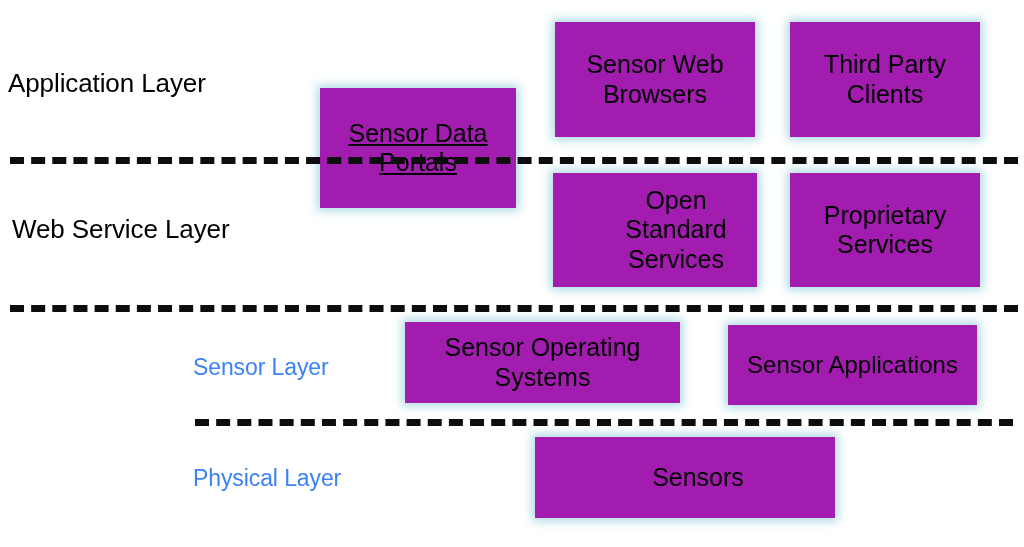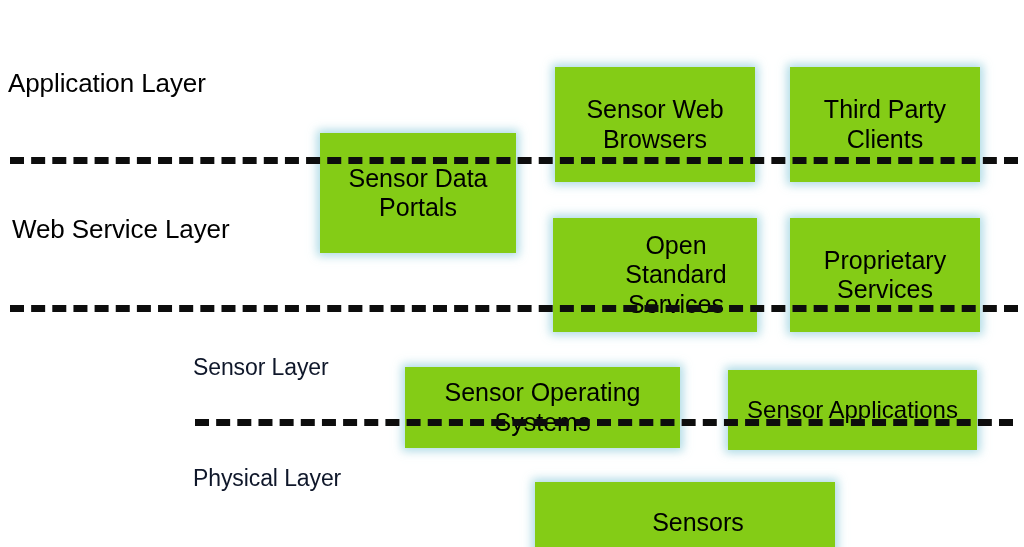--- a/index.html
+++ b/index.html
@@ -51,7 +51,7 @@
   
   .box {
     position: absolute;
-    background: #84cc16;
+    background: #a21caf;
     box-shadow: 0 0 9px 3px rgba(146, 205, 220, 0.75);
     display: flex;
     align-items: center;
@@ -63,7 +63,6 @@
     color: #000000;
     box-sizing: border-box;
     padding: 2px 6px;
-    margin-top: 45px;
   }
   .box.wide-text { font-size: 24px; }
 

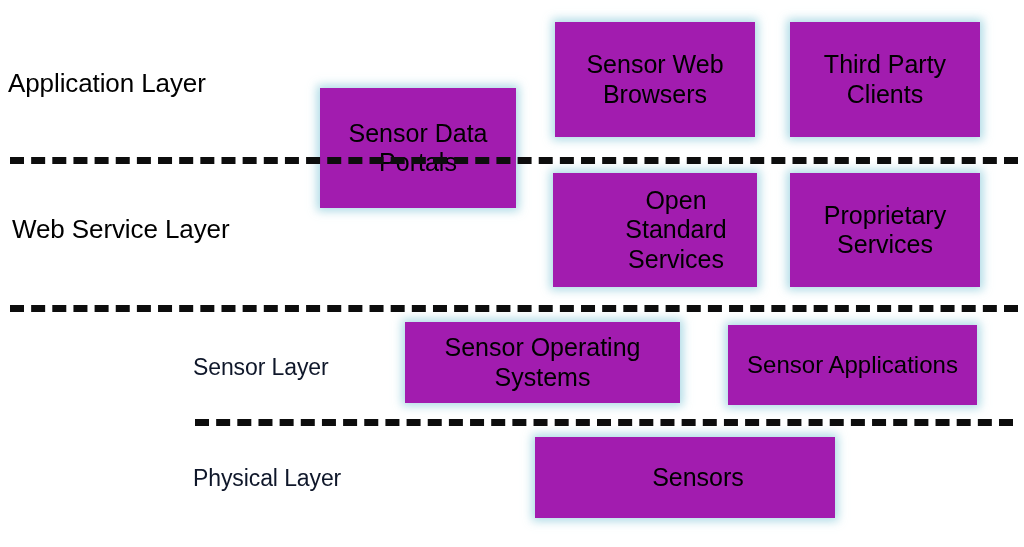--- a/index.html
+++ b/index.html
@@ -85,7 +85,7 @@
 
   <div class="sub-layer-label" style="left:193px; top:466px;">Physical Layer</div>
 
-  <div class="box under-divider" style="left:320px; top:88px; width:196px; height:120px;">Sensor Data Portals</div>
+  <div class="box under-divider" style="left:320px; top:88px; width:196px; height:120px;text-decoration:underline;">Sensor Data Portals</div>
 
   <div class="box" style="left:555px; top:22px; width:200px; height:115px;">Sensor Web Browsers</div>
 

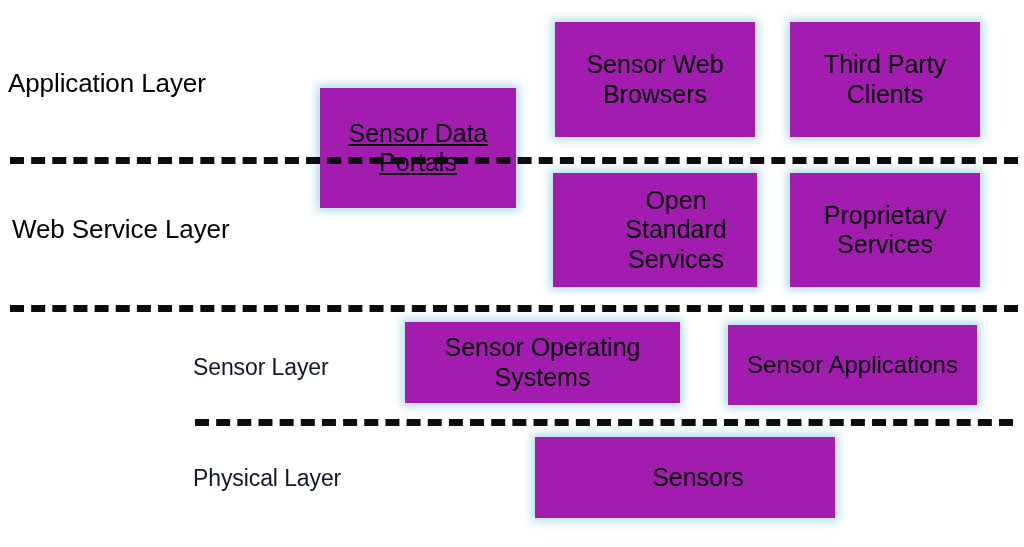--- a/index.html
+++ b/index.html
@@ -36,7 +36,7 @@
     font-family: "Liberation Sans", sans-serif;
     font-size: 23px;
     line-height: 1.12;
-    color: #0f172a;
+    color: #3b82f6;
     white-space: nowrap;
     letter-spacing: -0.1px;
   }

